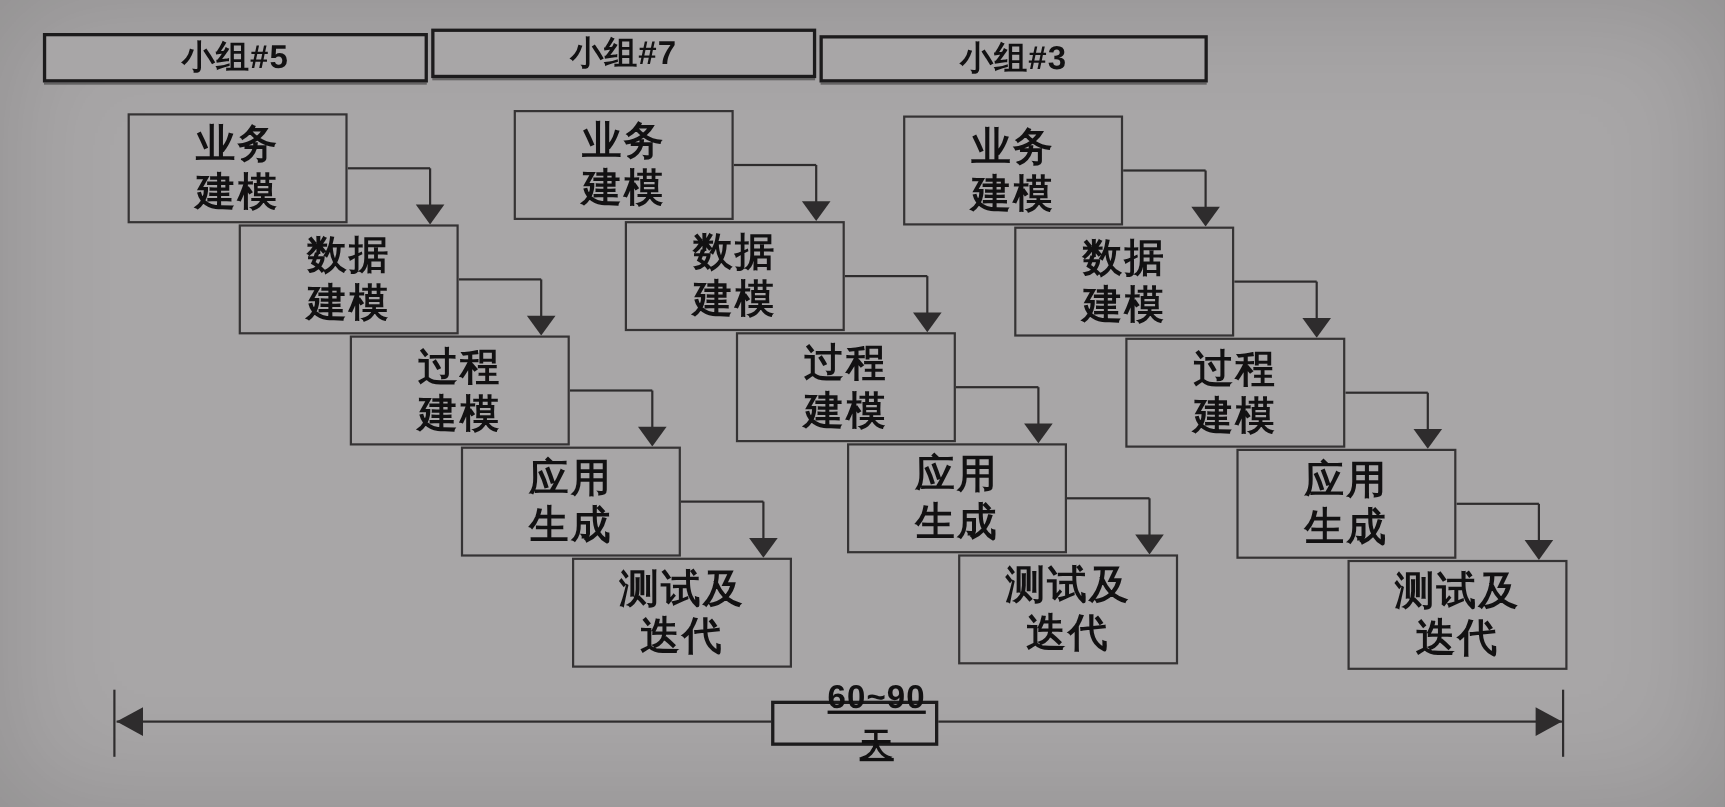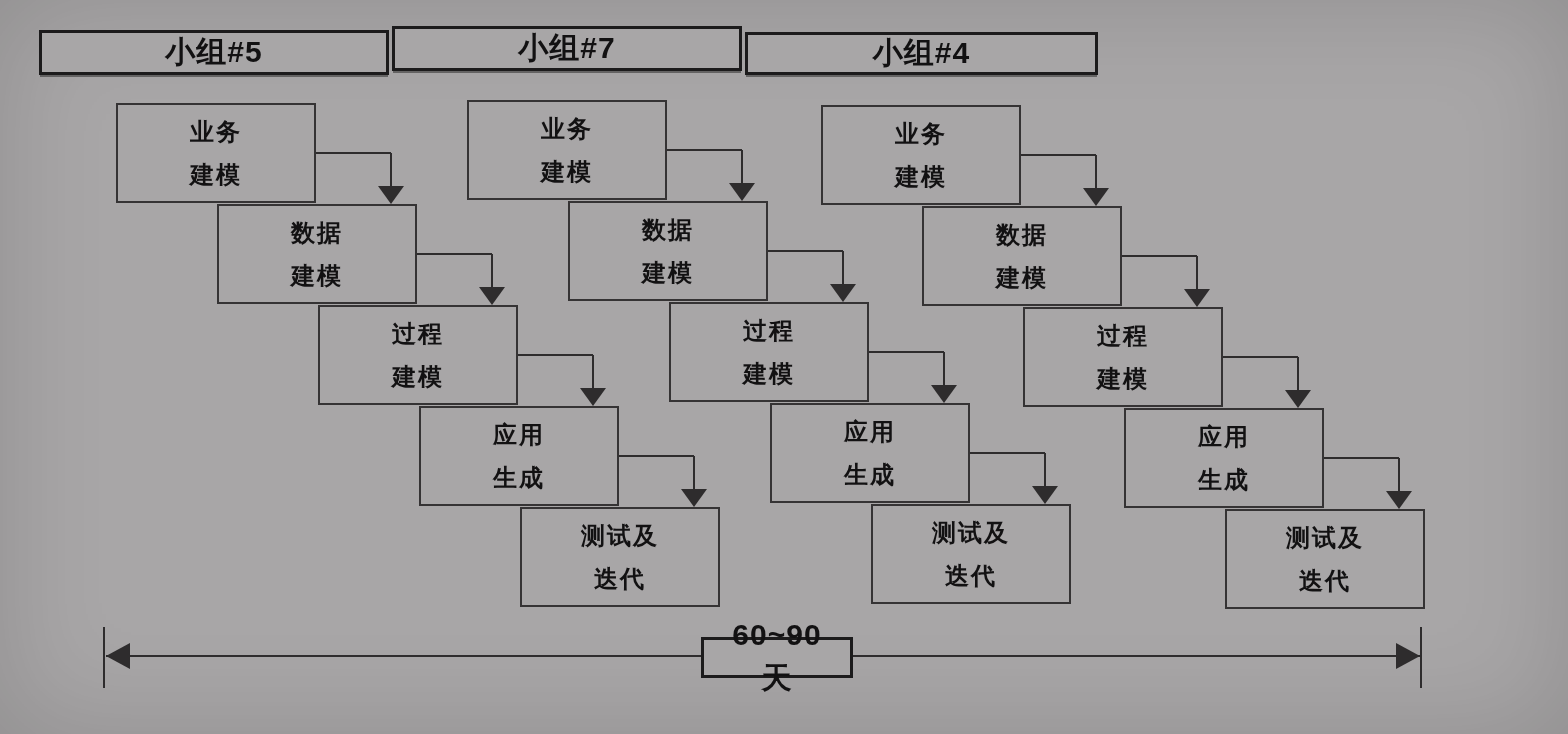--- a/index.html
+++ b/index.html
@@ -75,7 +75,7 @@
   <div id="headers-layer">
       <div class="group-header" style="left: 39px; top: 30px; width: 350px; height: 45px; z-index: 5;">小组#5</div>
       <div class="group-header" style="left: 392px; top: 26px; width: 350px; height: 45px; z-index: 6;">小组#7</div>
-      <div class="group-header" style="left: 745px; top: 32px; width: 353px; height: 43px; z-index: 5;">小组#4</div>
+      <div class="group-header" style="left: 745px; top: 32px; width: 353px; height: 43px; z-index: 5;">小组#3</div>
     </div>
 
   <div id="cascades-layer">

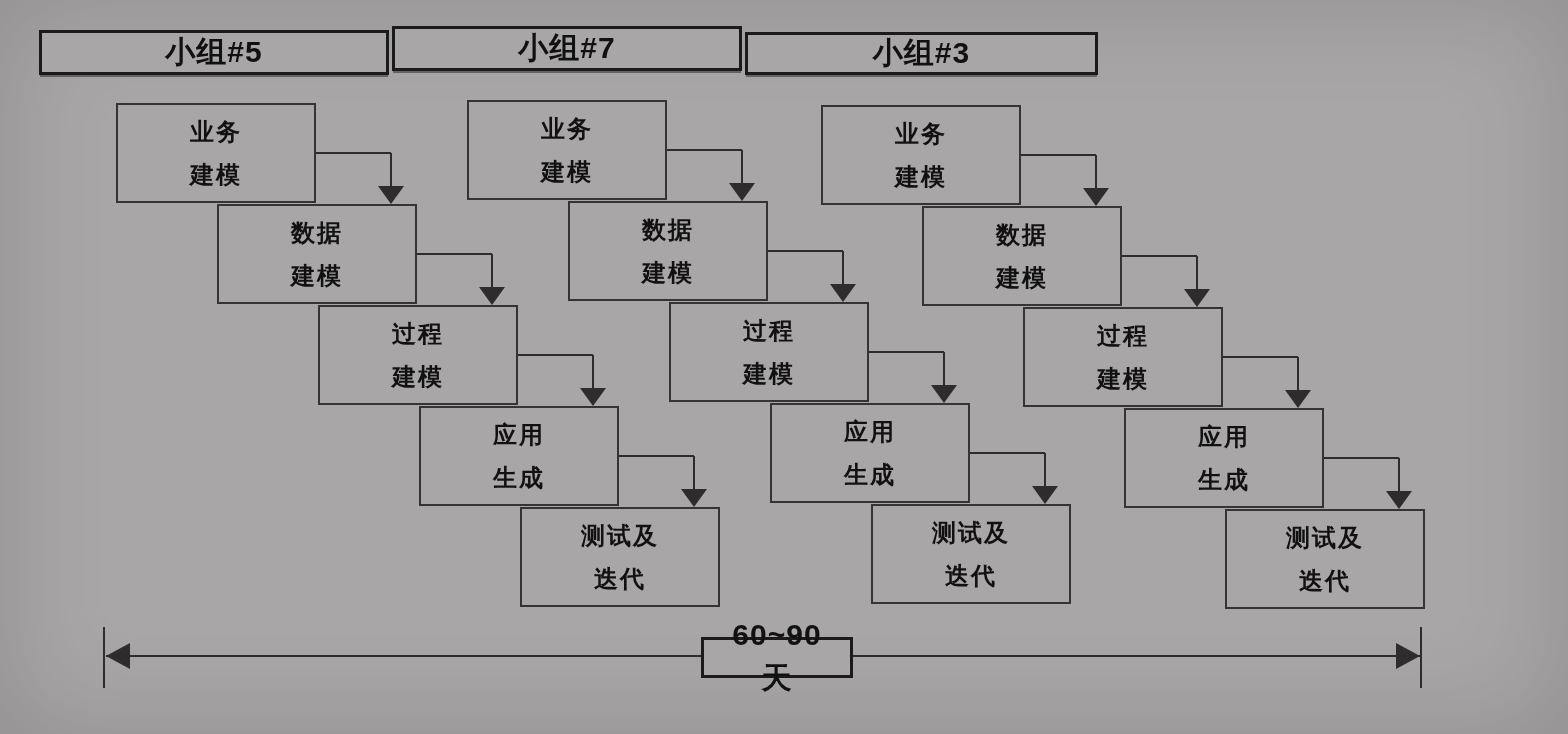--- a/index.html
+++ b/index.html
@@ -33,8 +33,8 @@
     z-index:3;
   }
   .stage-line{
-    display:block;line-height:43px;font-size:24px;font-weight:700;
-    letter-spacing:2px;white-space:nowrap;
+    display:block;line-height:43px;font-size:36px;font-weight:700;
+    letter-spacing:2px;white-space:nowrap;font-family:Liberation Serif, serif;
   }
   .conn-h,.conn-v{position:absolute;background:var(--line,#2e2c2d);z-index:2;}
   .arrow-down{

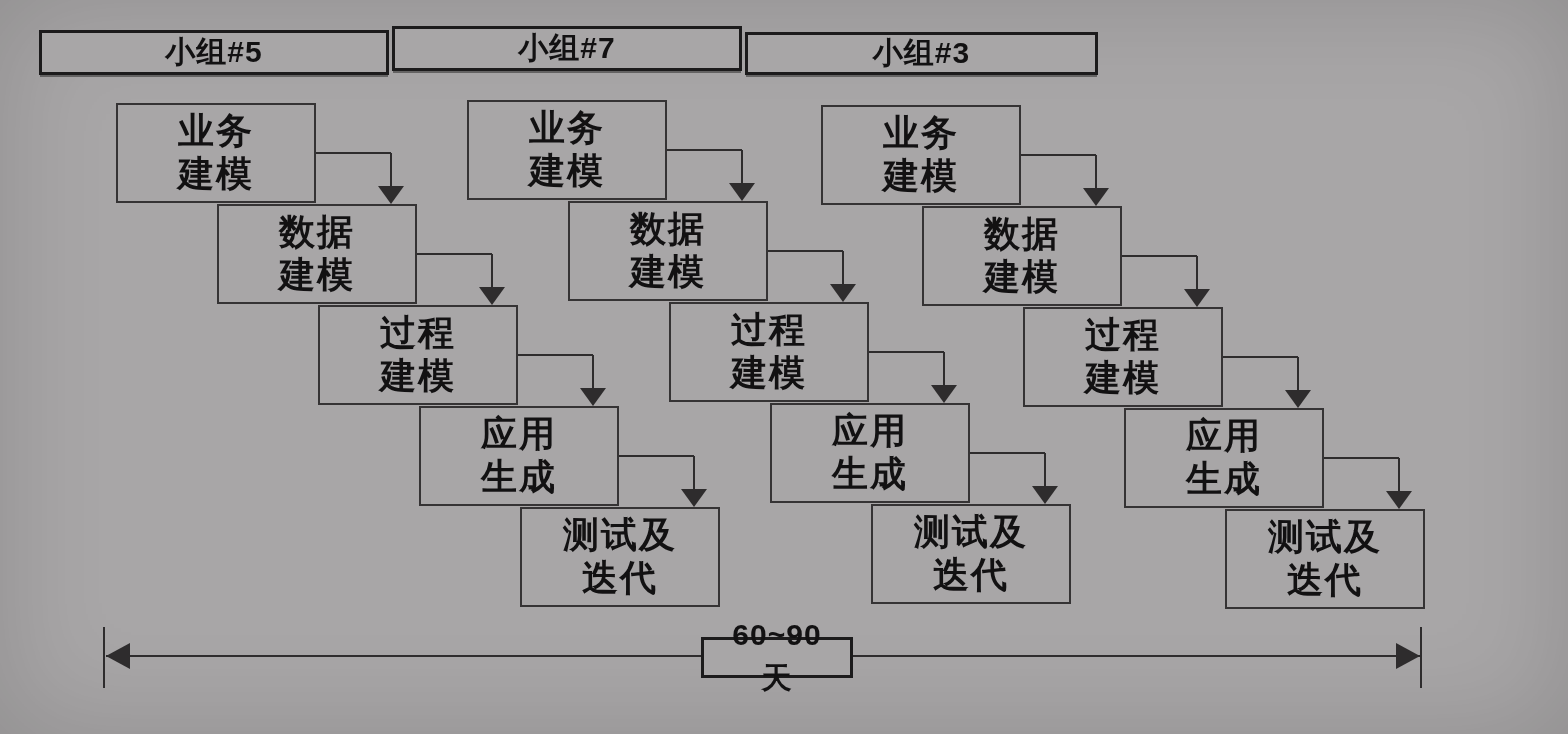--- a/index.html
+++ b/index.html
@@ -184,7 +184,7 @@
     <div class="arrow-left" style="left:106px;top:643px;"></div>
     <div class="arrow-right" style="left:1396px;top:643px;"></div>
     <div class="duration-box" style="left:701px;top:637px;width:152px;height:41px;"></div>
-    <div class="duration-text" style="left:697px;top:610px;width:160px;height:92px;">
+    <div class="duration-text" style="left:717px;top:610px;width:160px;height:92px;text-decoration:underline;">
       <span>60~90</span>
       <span>天</span>
     </div>

